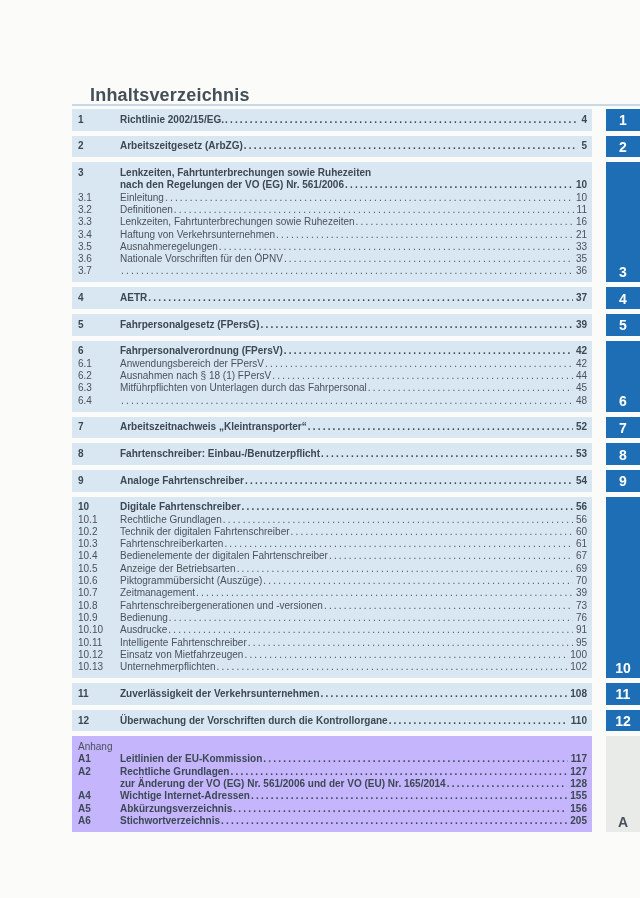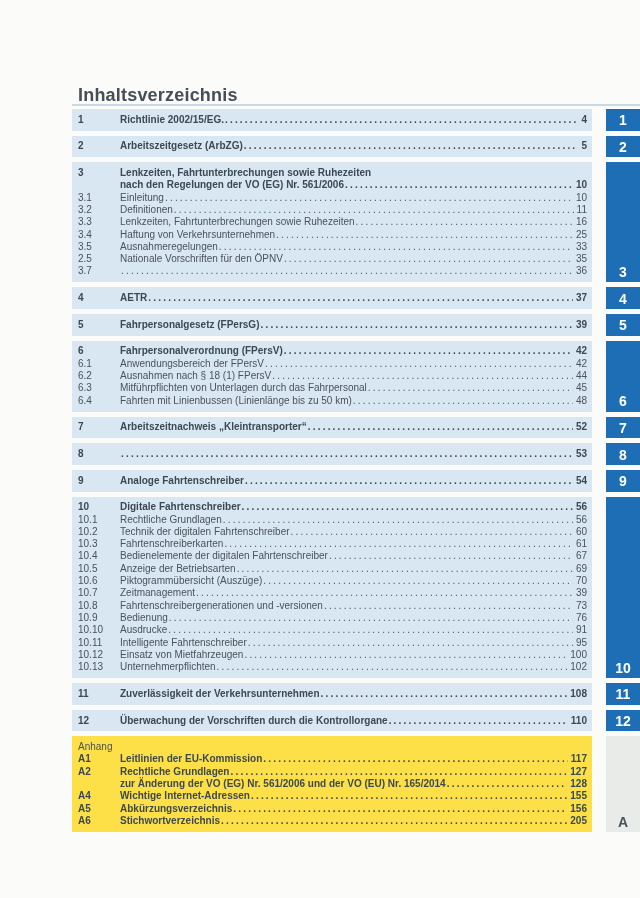--- a/index.html
+++ b/index.html
@@ -5,7 +5,7 @@
   html,body{margin:0;padding:0;background:#e8e8e8;}
   #page{position:relative;width:640px;height:898px;background:#fbfbf9;overflow:hidden;
         font-family:"Liberation Sans",sans-serif;margin:0 auto;}
-  #title{position:absolute;left:78px;top:85px;font-size:18px;font-weight:bold;
+  #title{position:absolute;left:90px;top:85px;font-size:18px;font-weight:bold;
          color:#454f58;letter-spacing:.2px;}
   #rule{position:absolute;left:72px;top:104px;width:568px;height:2px;background:#c9d8e5;}
   #toc{position:absolute;left:72px;top:109px;width:520px;}

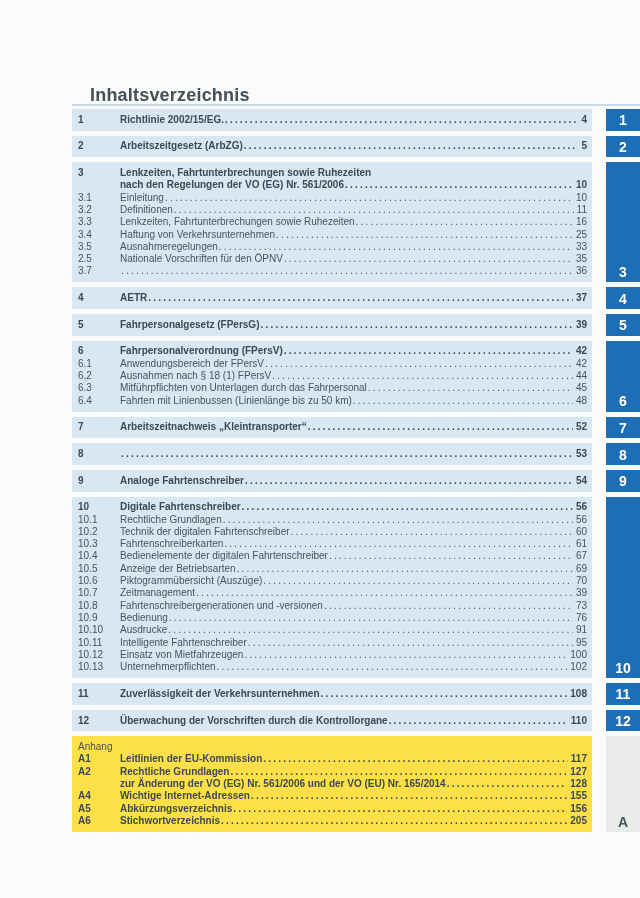--- a/index.html
+++ b/index.html
@@ -95,7 +95,7 @@
           <div class="entry">
             <div class="t">Haftung von Verkehrsunternehmen</div>
             <div class="dots"></div>
-            <div class="pg">25</div>
+            <div class="pg">21</div>
           </div>
         </div>
         <div class="row">

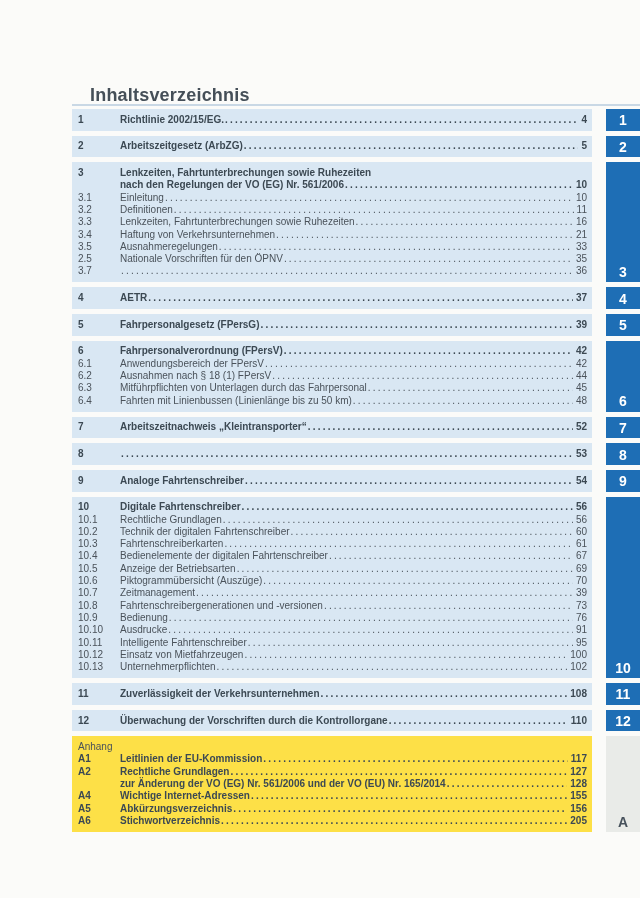--- a/index.html
+++ b/index.html
@@ -107,7 +107,7 @@
           </div>
         </div>
         <div class="row">
-          <div class="num">2.5</div>
+          <div class="num">3.6</div>
           <div class="entry">
             <div class="t">Nationale Vorschriften für den ÖPNV</div>
             <div class="dots"></div>

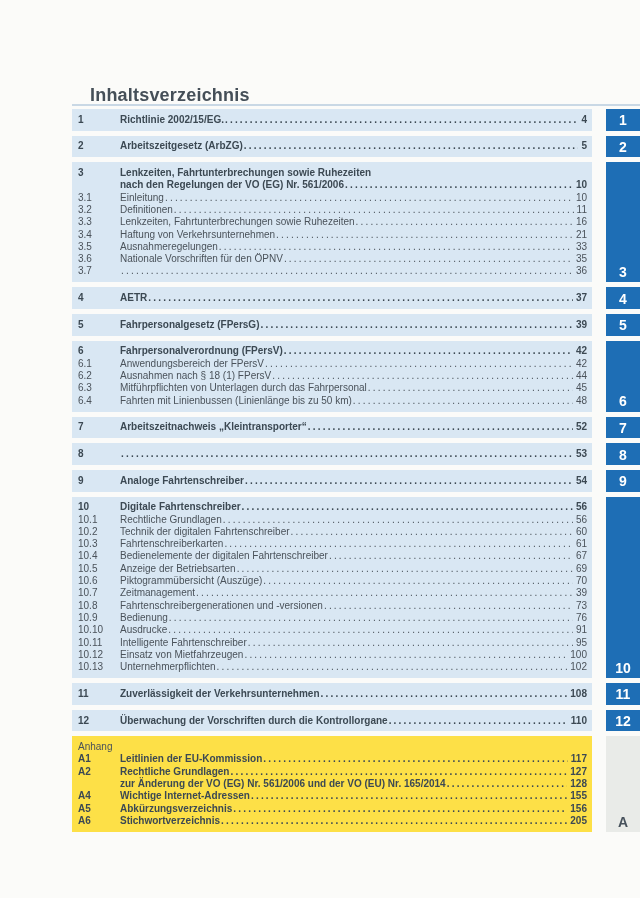--- a/index.html
+++ b/index.html
@@ -181,7 +181,6 @@
         <div class="row">
           <div class="num">6.4</div>
           <div class="entry">
-            <div class="t">Fahrten mit Linienbussen (Linienlänge bis zu 50 km)</div>
             <div class="dots"></div>
             <div class="pg">48</div>
           </div>

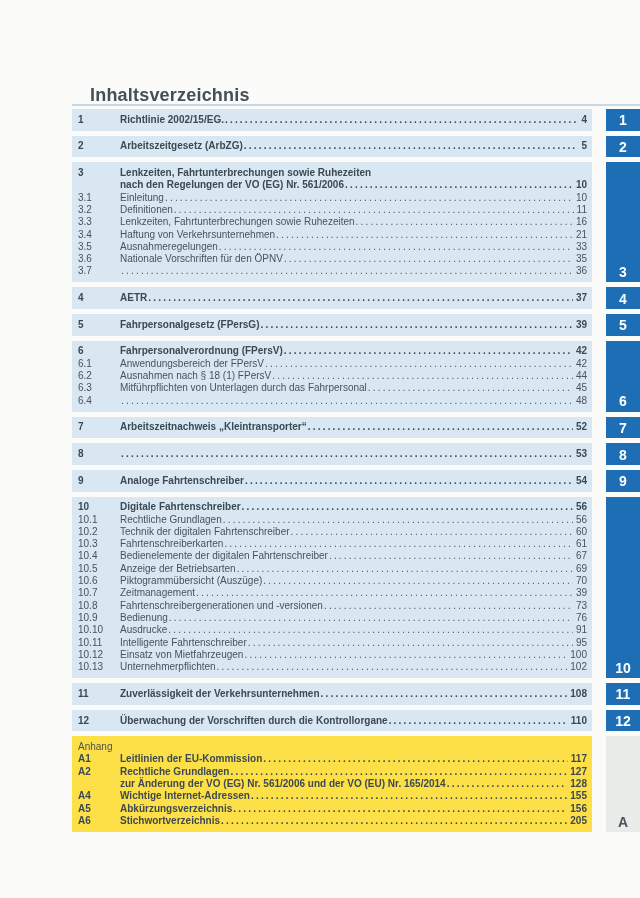--- a/index.html
+++ b/index.html
@@ -202,6 +202,7 @@
         <div class="row b">
           <div class="num">8</div>
           <div class="entry">
+            <div class="t">Fahrtenschreiber: Einbau-/Benutzerpflicht</div>
             <div class="dots"></div>
             <div class="pg">53</div>
           </div>

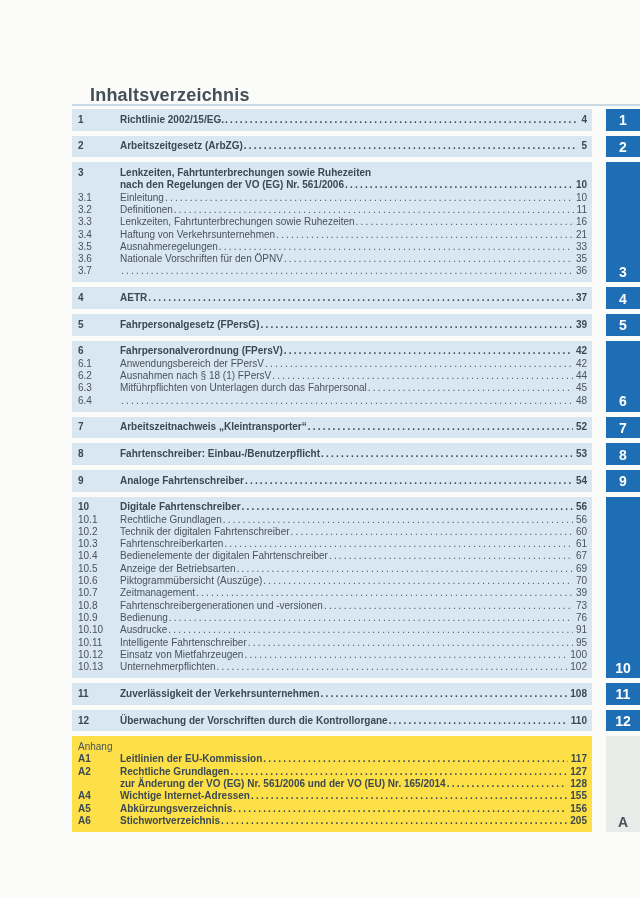--- a/index.html
+++ b/index.html
@@ -10,7 +10,7 @@
   #rule{position:absolute;left:72px;top:104px;width:568px;height:2px;background:#c9d8e5;}
   #toc{position:absolute;left:72px;top:109px;width:520px;}
   .section{position:relative;background:#d9e7f3;padding:4.7px 5px 4.7px 6px;margin-bottom:5px;}
-  .section.gray{background:#fde047;margin-top:2px;}
+  .section.gray{background:#c4b5fd;margin-top:2px;}
   .row{display:flex;font-size:10px;line-height:12.3px;color:#4a525a;}
   .row.b{font-weight:bold;color:#3c4953;}
   .num{width:42px;flex-shrink:0;}

